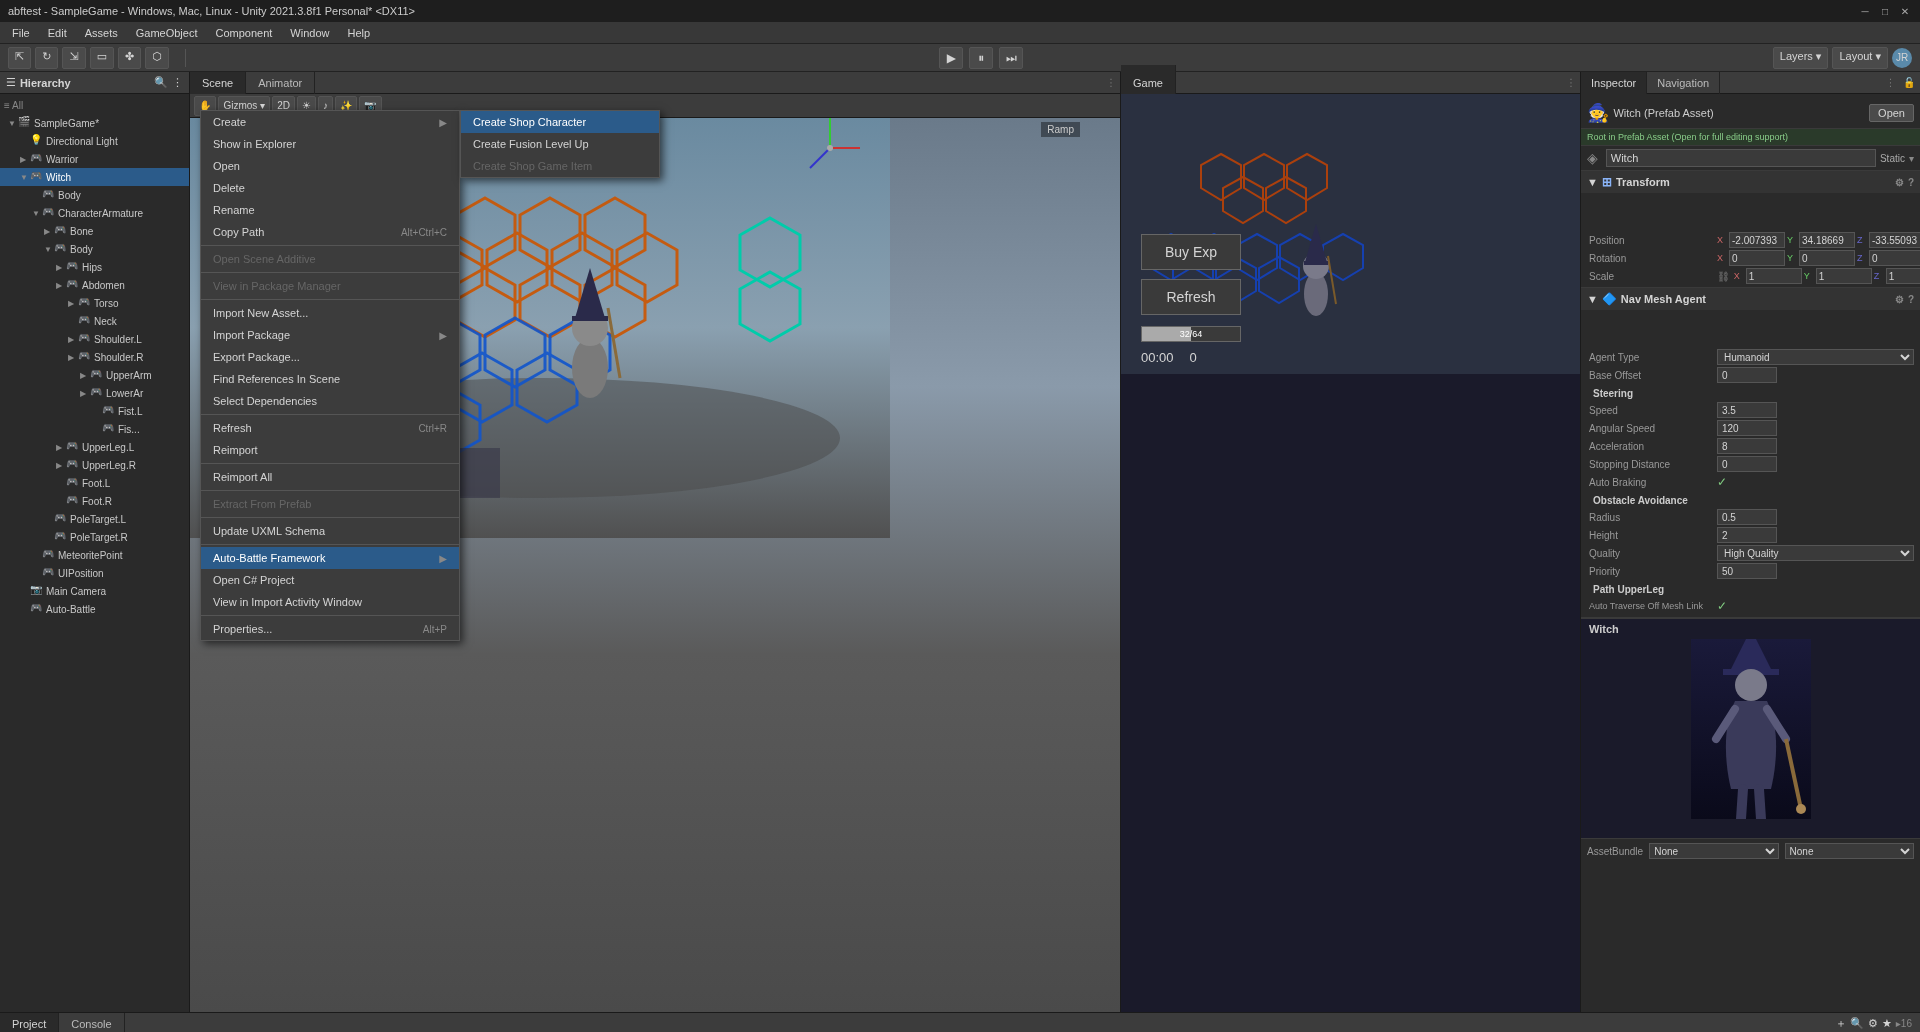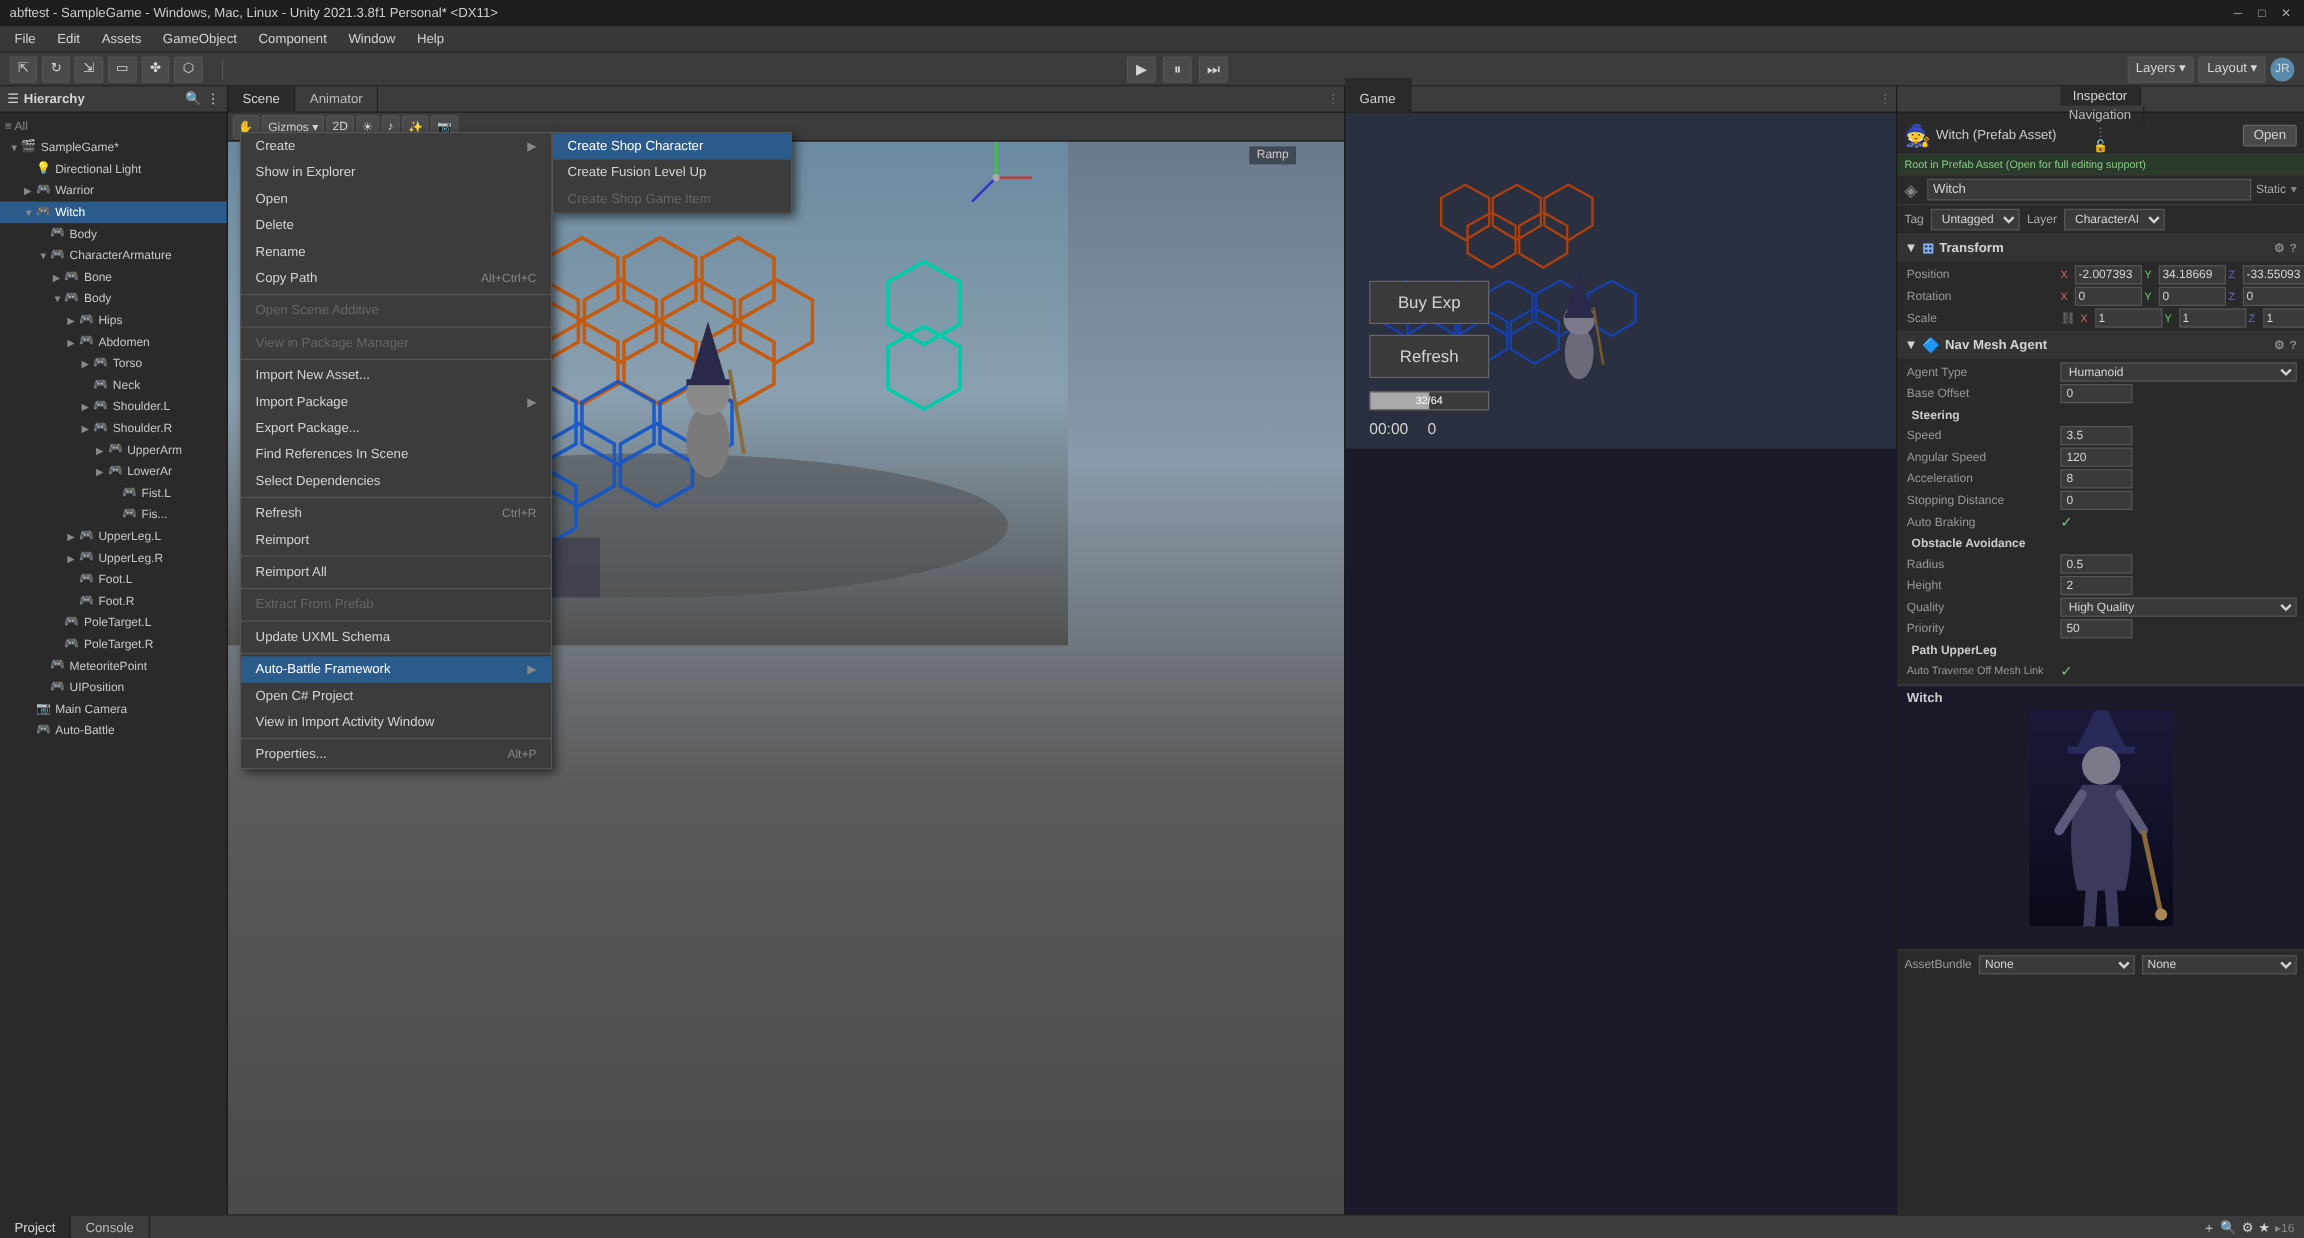--- a/index.html
+++ b/index.html
@@ -281,7 +281,6 @@
       display: flex;
       align-items: center;
       border-bottom: 1px solid #1a1a1a;
-      flex-direction: column;
     }
     .insp-tab {
       padding: 2px 10px;

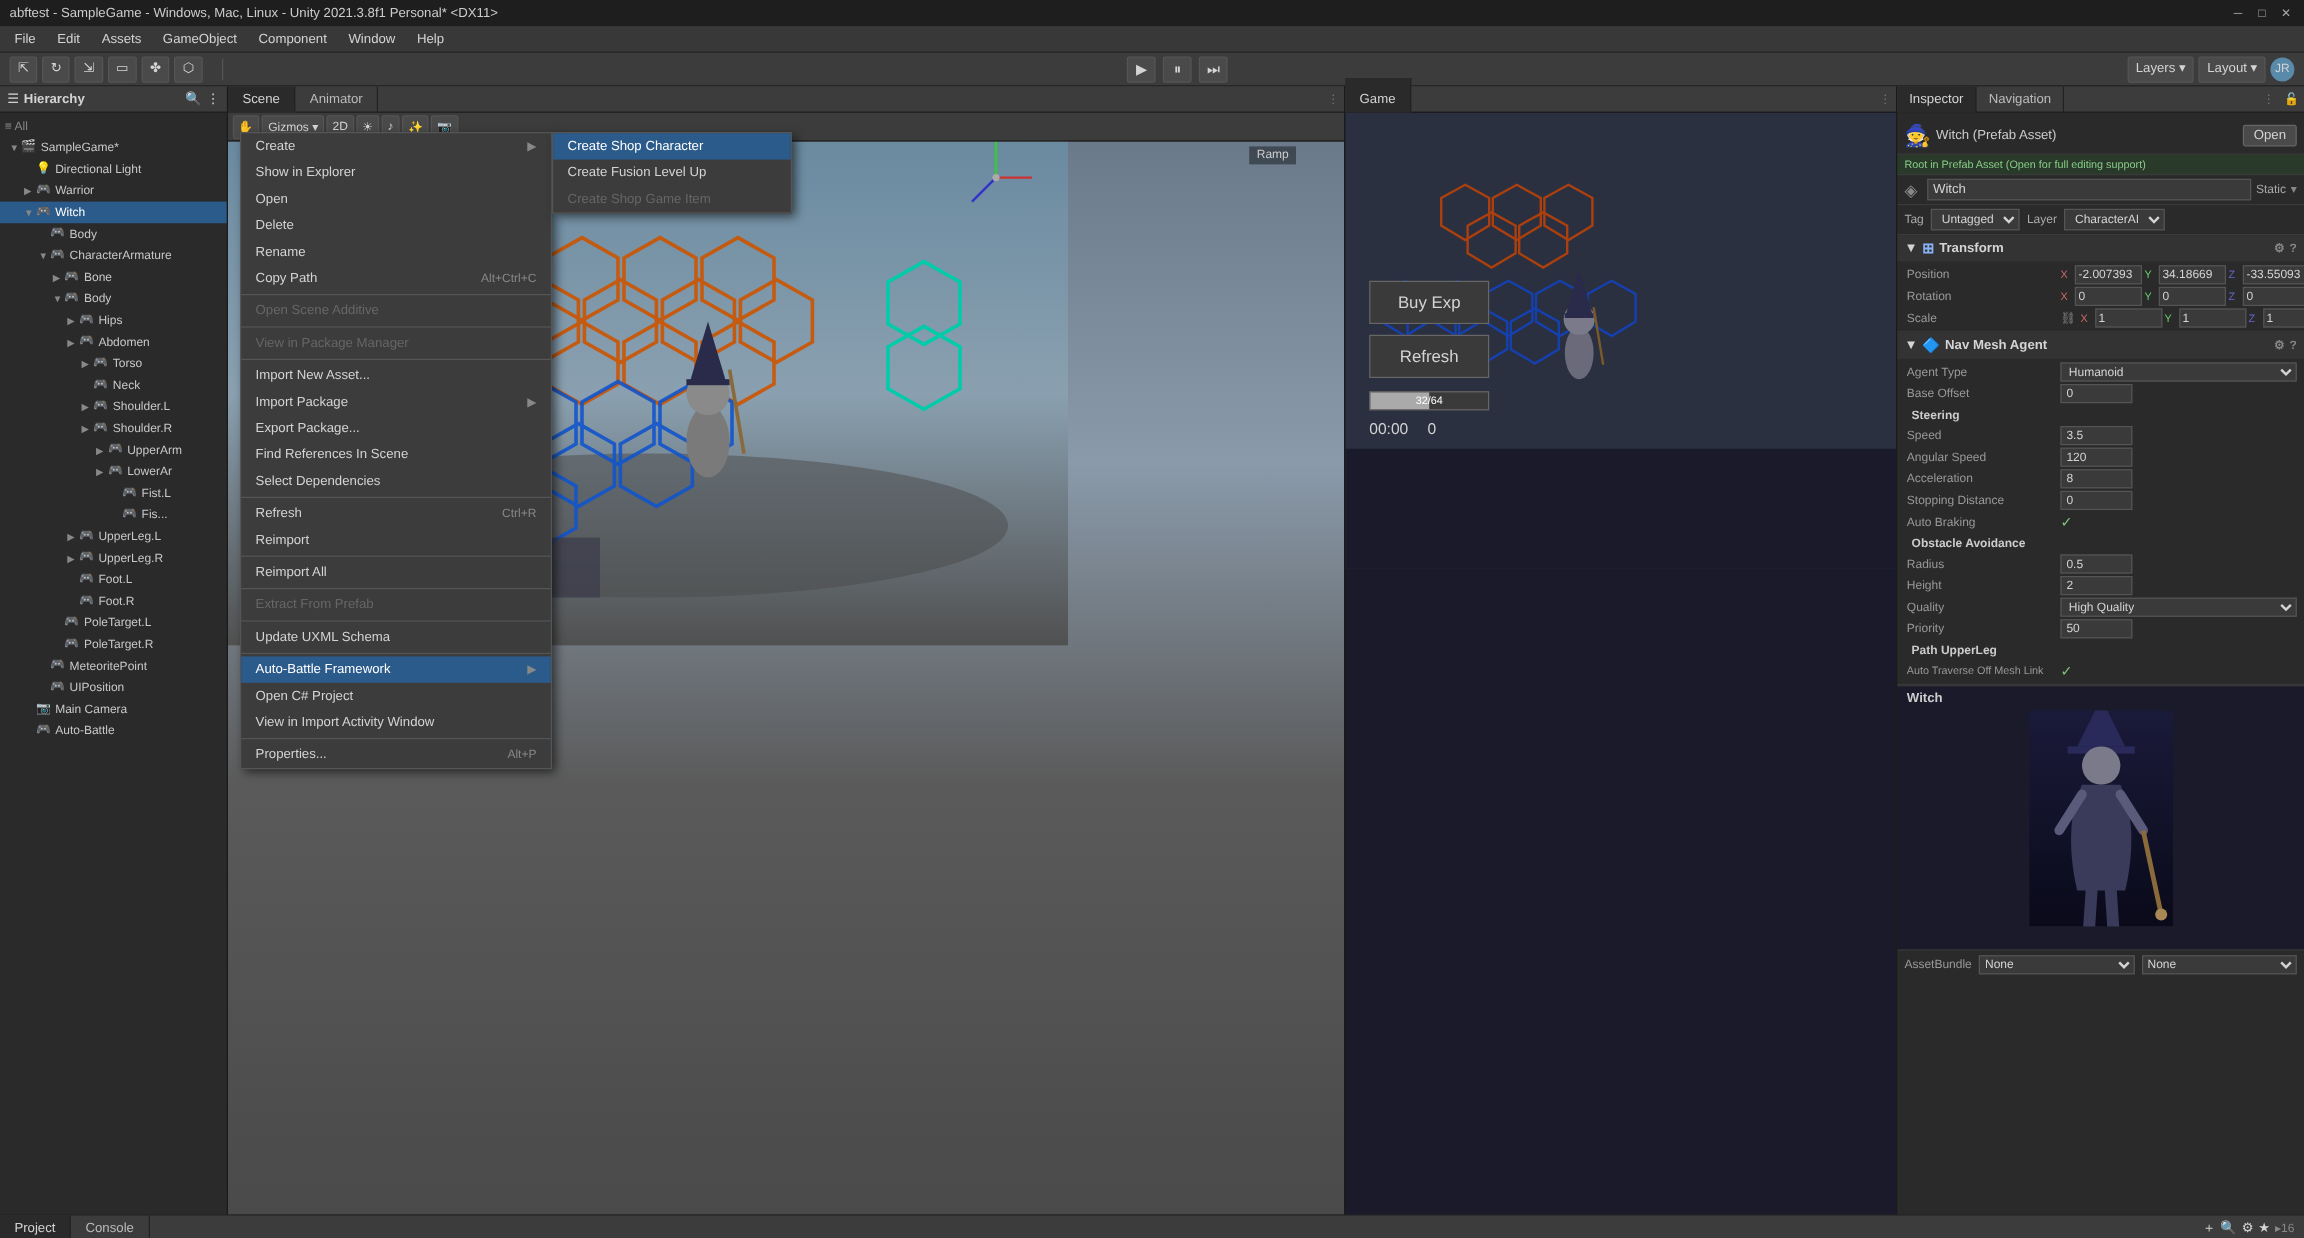--- a/index.html
+++ b/index.html
@@ -860,16 +860,6 @@
         <span style="font-size:10px;color:#888;">▾</span>
       </div>
 
-      <div class="insp-tag-row">
-        <span>Tag</span>
-        <select class="insp-tag-select">
-          <option>Untagged</option>
-        </select>
-        <span>Layer</span>
-        <select class="insp-tag-select">
-          <option>CharacterAI</option>
-        </select>
-      </div>
 
       <div class="component-section">
         <div class="component-header">

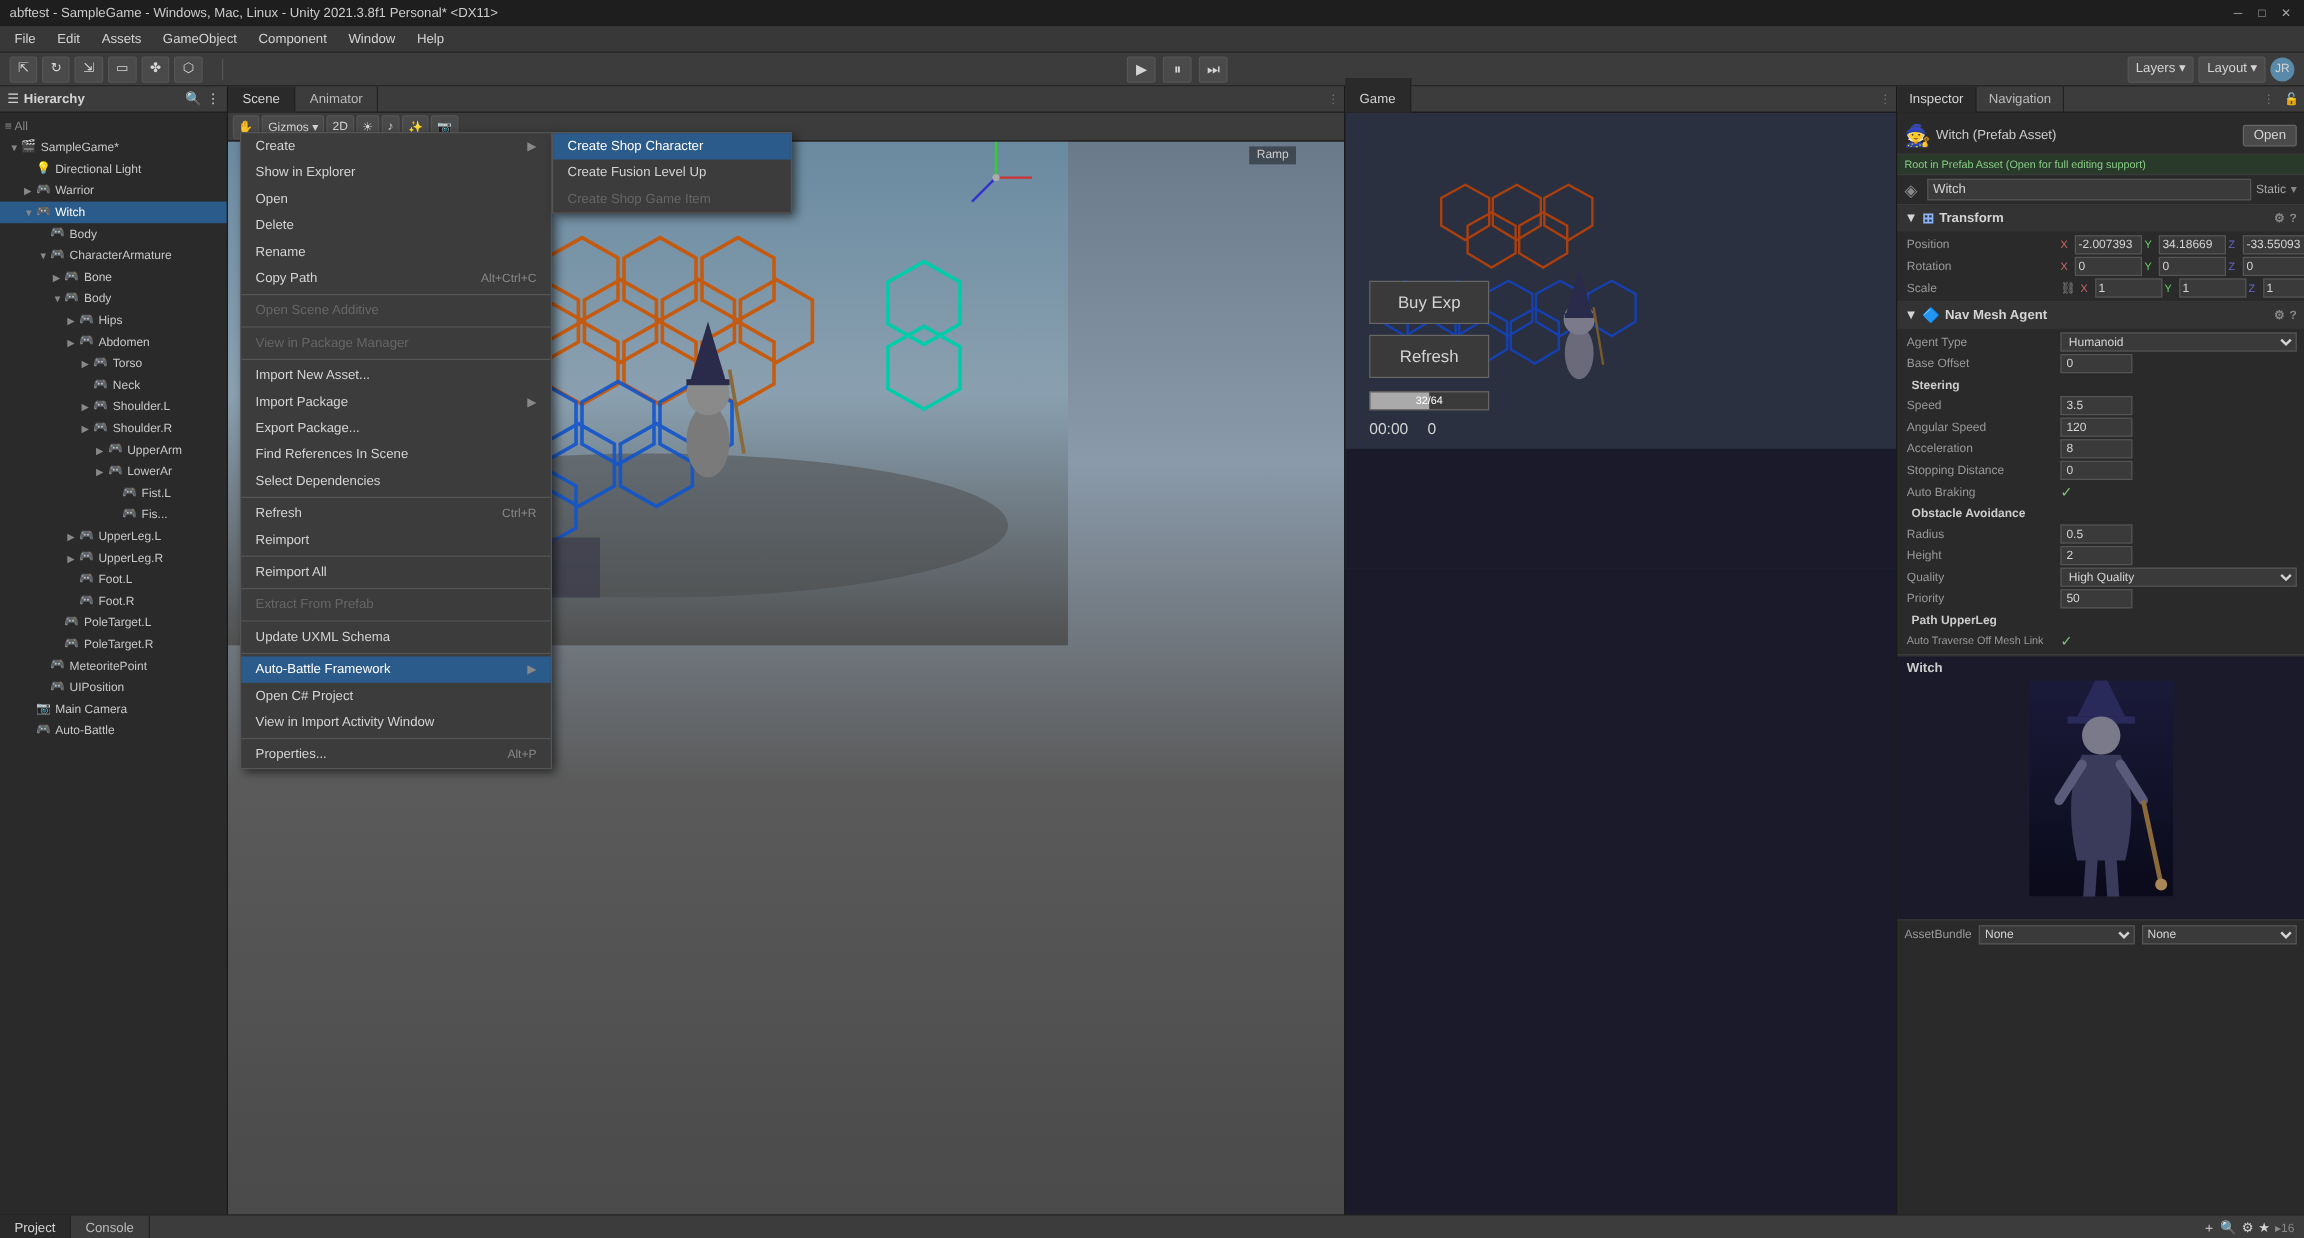--- a/index.html
+++ b/index.html
@@ -352,7 +352,7 @@
       font-size: 11px;
       font-weight: 600;
     }
-    .component-body { padding: 2px 6px; }
+    .component-body { padding: 2px 6px; margin-top: 36px; }
     .prop-row {
       display: flex;
       align-items: center;

